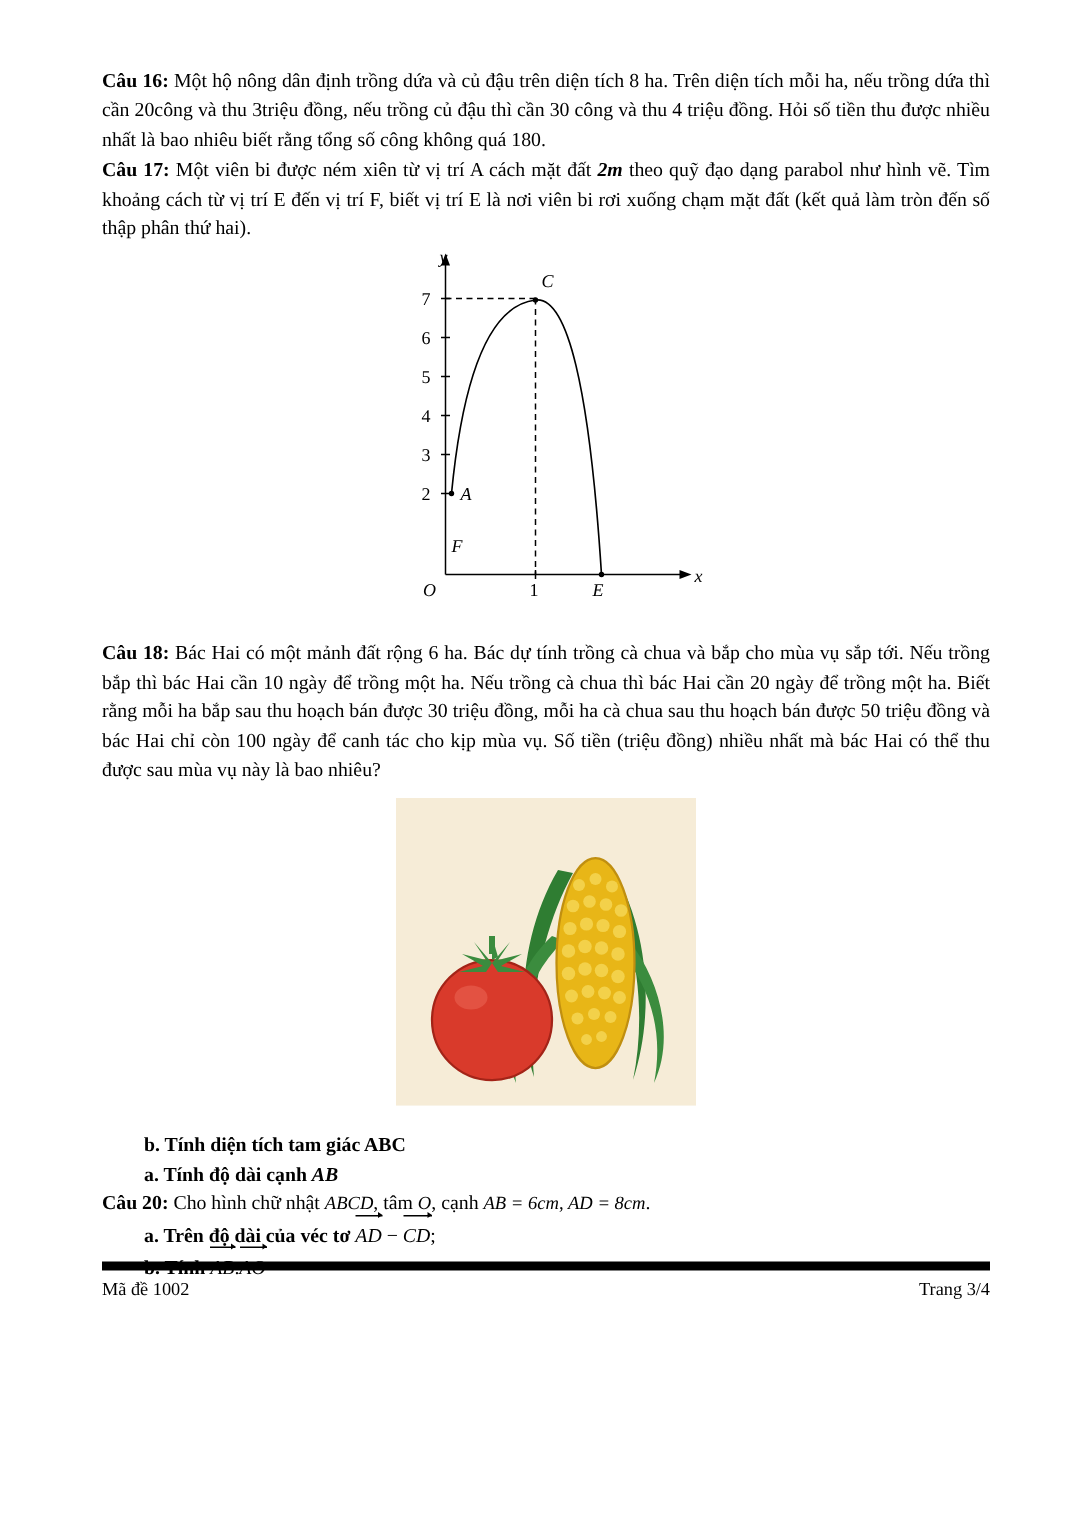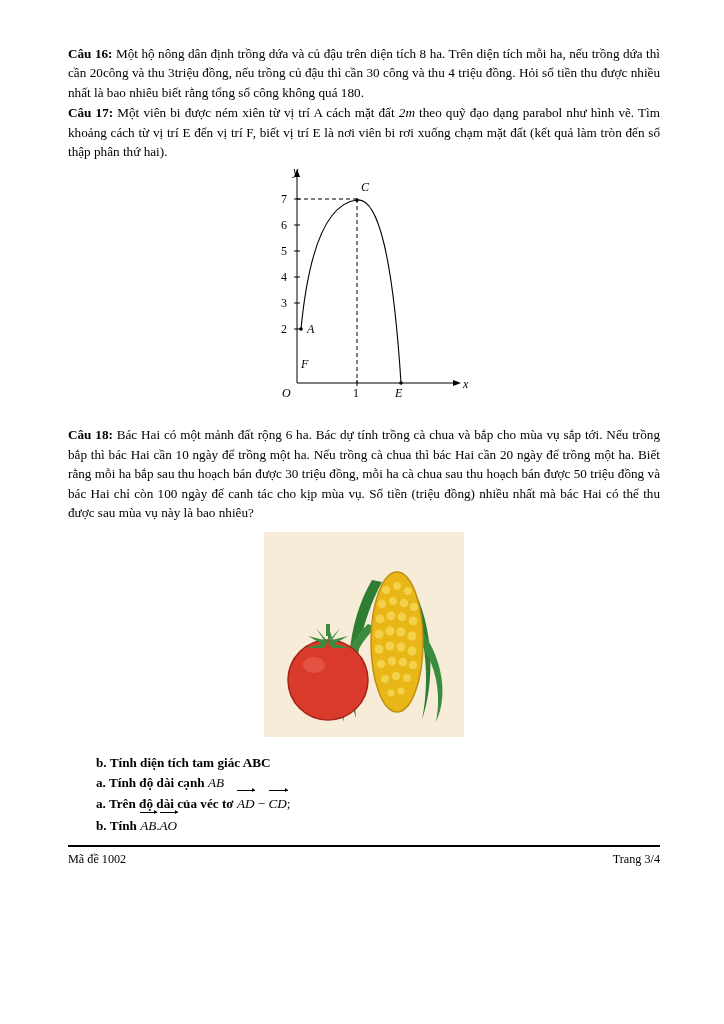--- a/index.html
+++ b/index.html
@@ -31,7 +31,7 @@
   }
   .blk { margin-bottom: 1px; }
   .lbl { font-weight: bold; }
-  .mathit { font-style: italic; font-family: "Liberation Serif", serif; }
+  .mathit { font-style: italic; font-family: "Liberation Serif", serif; font-weight: bold; }
 
   
   .figure-wrap {

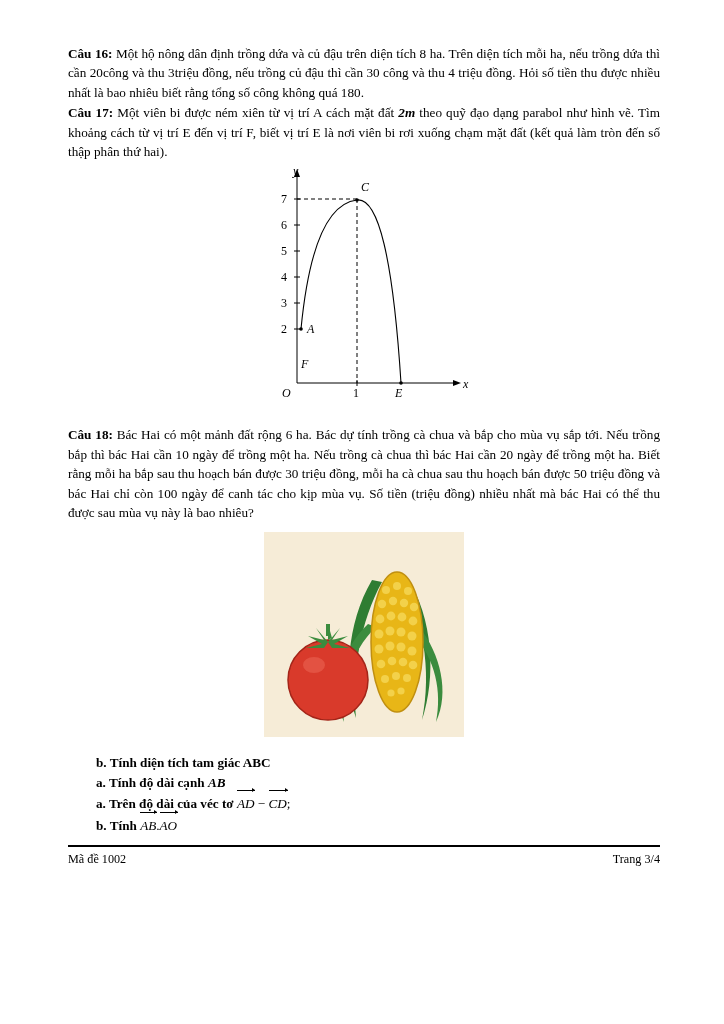--- a/index.html
+++ b/index.html
@@ -263,6 +263,9 @@
       <span class="lbl">a. Tính độ dài cạnh </span><span class="mathit">AB</span>
     </p>
 
+    <p class="q">
+      <span class="lbl">Câu 20:</span><span> Cho hình chữ nhật </span><span class="small-math">ABCD</span><span>, tâm </span><span class="small-math">O</span><span>, cạnh </span><span class="small-math">AB = 6cm, AD = 8cm</span><span>.</span>
+    </p>
     <p class="q indent">
       <span class="lbl">a. Trên độ dài của véc tơ </span><span class="vec">AD</span><span> − </span><span class="vec">CD</span><span>;</span>
     </p>

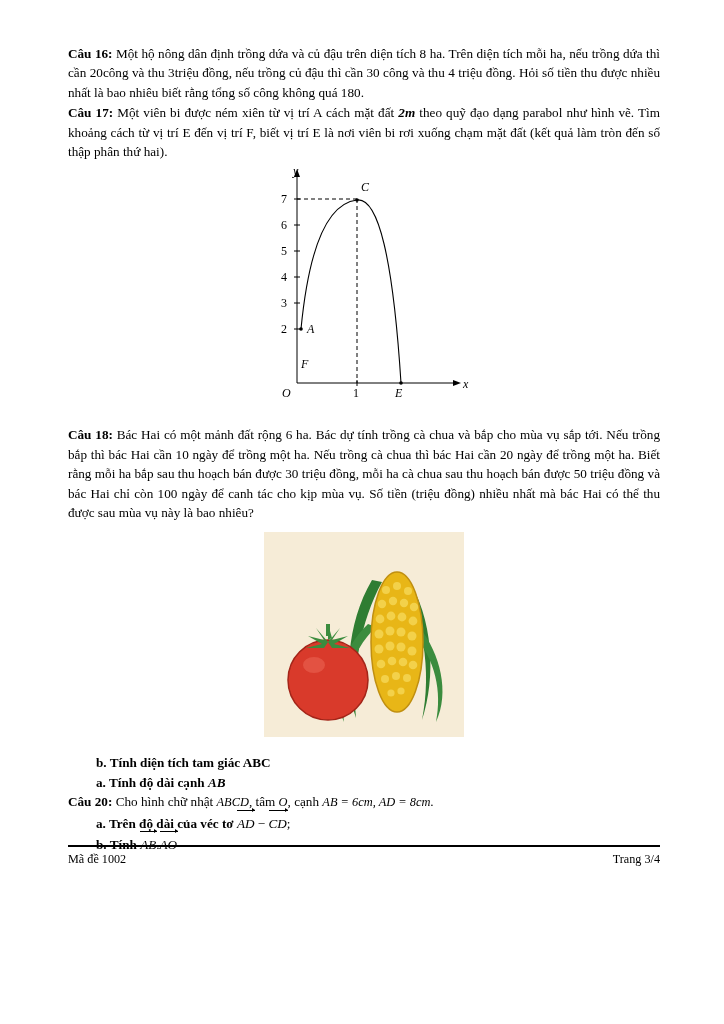--- a/index.html
+++ b/index.html
@@ -117,7 +117,7 @@
     left: 68px;
     right: 64px;
     bottom: 32px;
-    border-top: 2px solid #000000;
+    border-top: 6px solid #000000;
     padding-top: 5px;
     font-size: 12.2px;
     display: flex;

